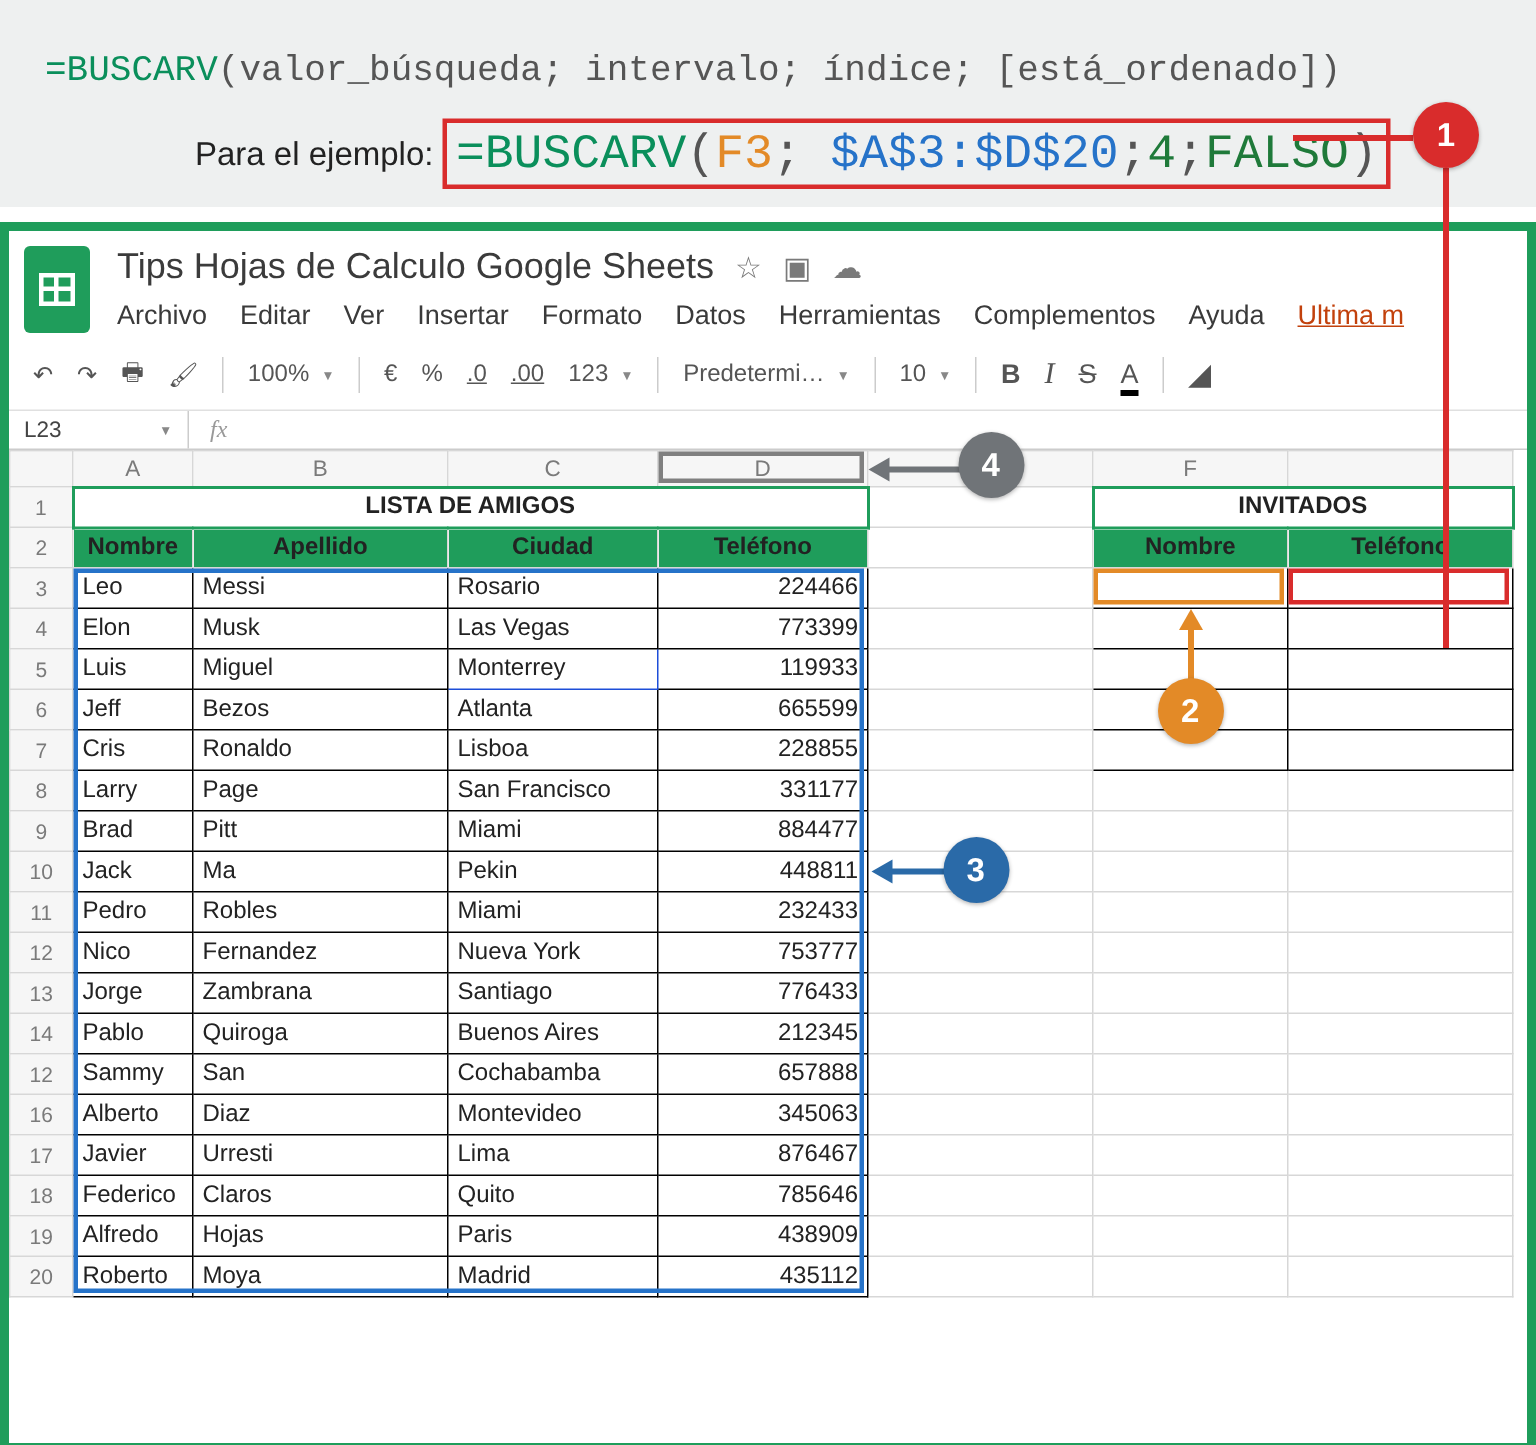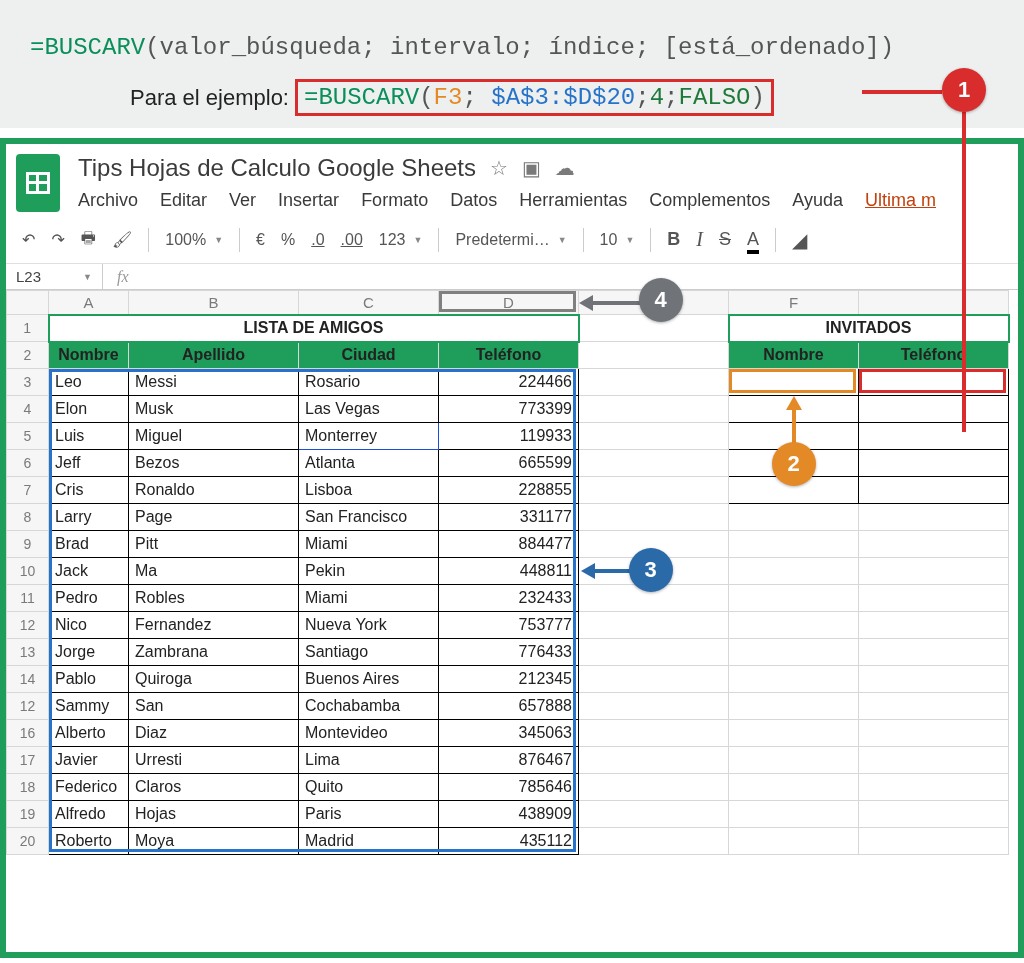--- a/index.html
+++ b/index.html
@@ -30,7 +30,7 @@
   .formula-box {
     border: 3px solid #d92c2c;
     padding: 2px 6px;
-    font-size: 24px;
+    font-size: 32px;
     background: #eef0f0;
     display: inline-block;
   }

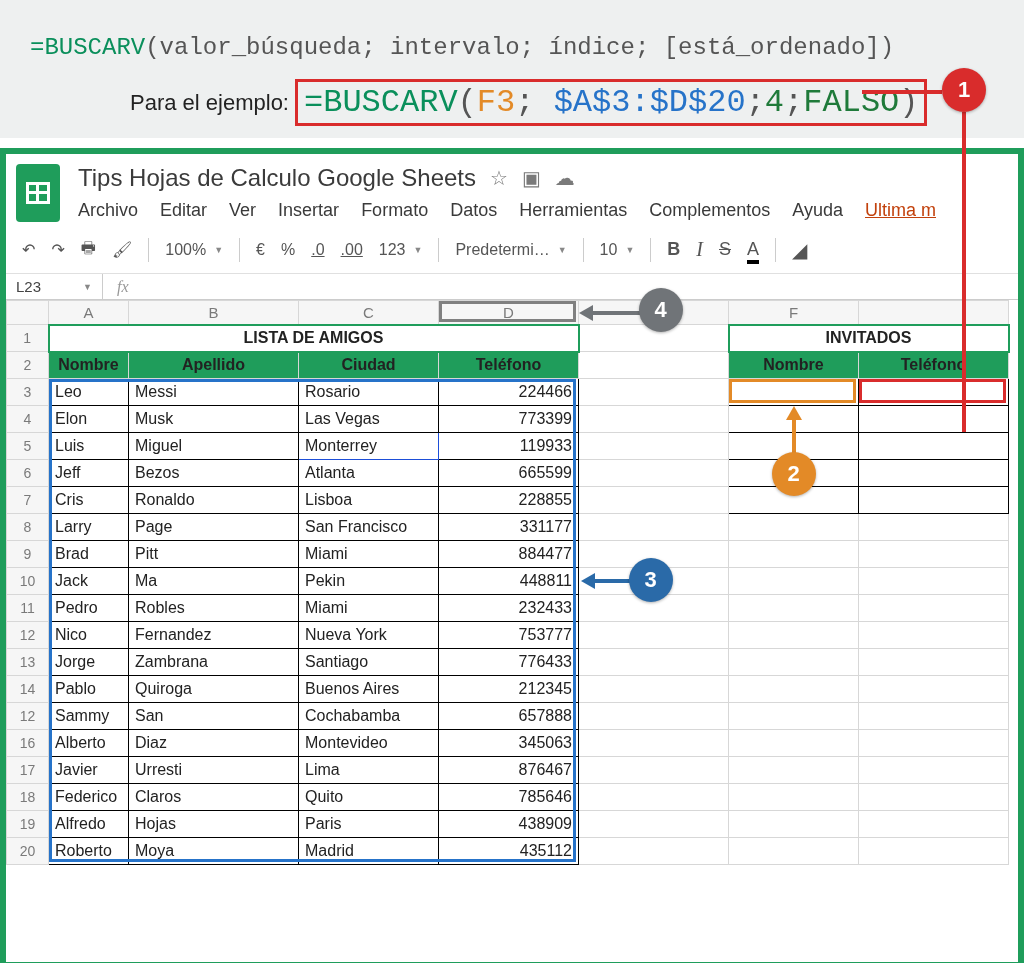--- a/index.html
+++ b/index.html
@@ -111,7 +111,7 @@
     font-size:15px; color:#444;
   }
   .namebox {
-    width:97px; padding:4px 10px;
+    width:120px; padding:4px 10px;
     display:flex; justify-content:space-between; align-items:center;
     border-right:1px solid #ccc;
   }

